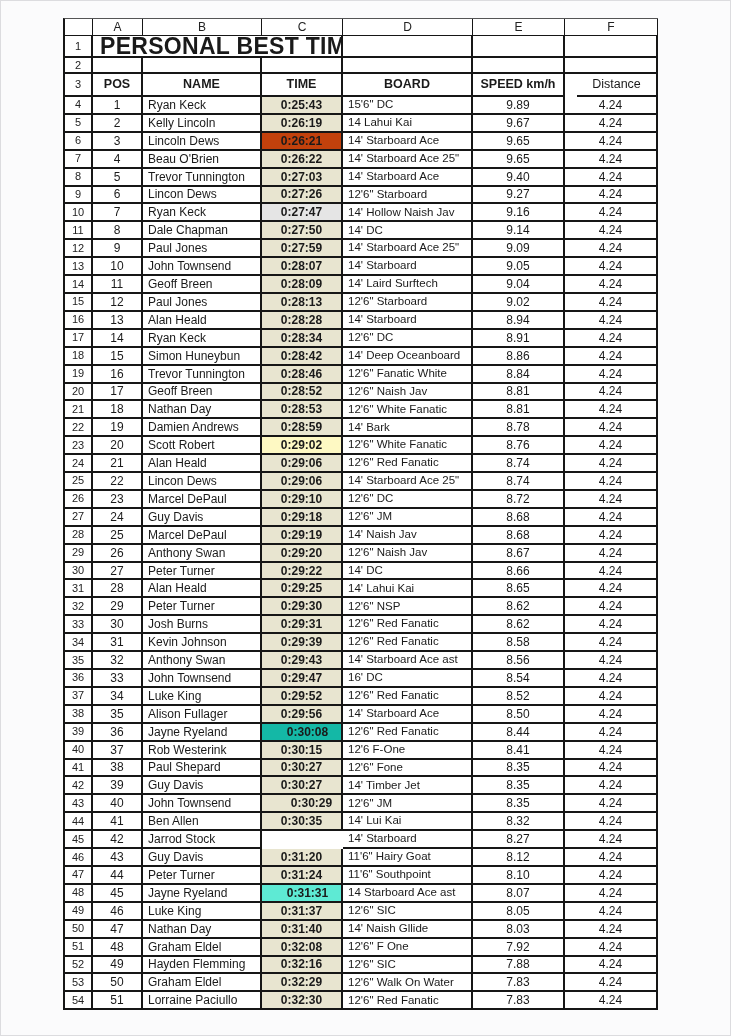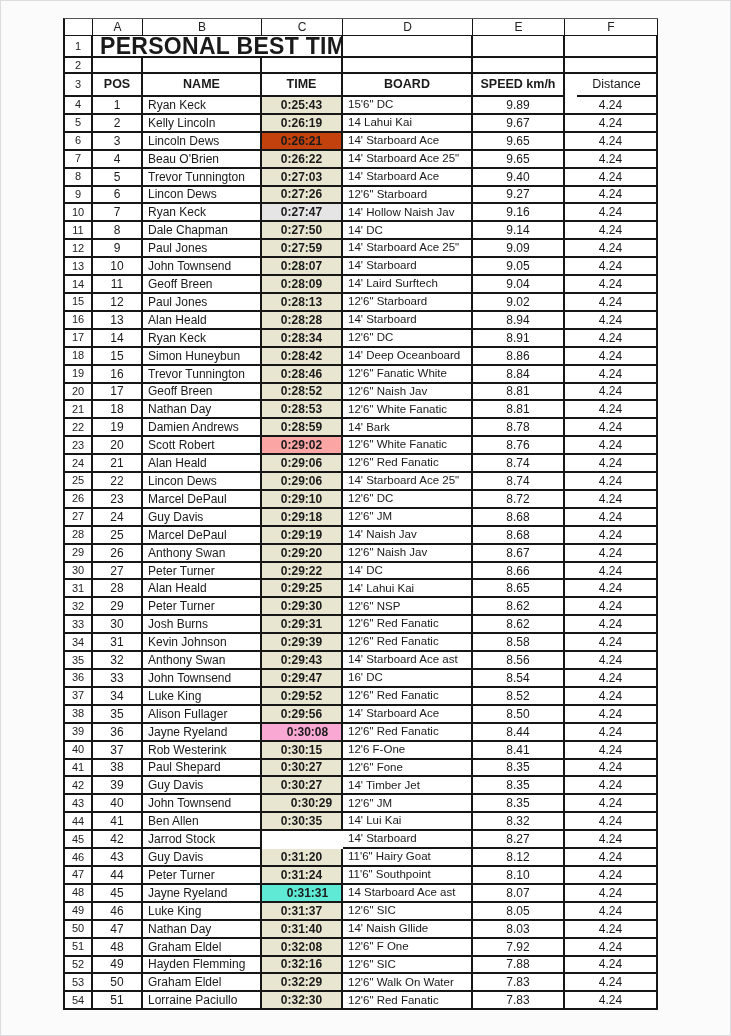--- a/index.html
+++ b/index.html
@@ -211,7 +211,7 @@
       <div class="c rn">23</div>
       <div class="c">20</div>
       <div class="c al">Scott Robert</div>
-      <div class="c time" style="background: #fca5a5;">0:29:02</div>
+      <div class="c time" style="background: #fef9c3;">0:29:02</div>
       <div class="c al small">12'6"  White Fanatic</div>
       <div class="c">8.76</div>
       <div class="c">4.24</div>

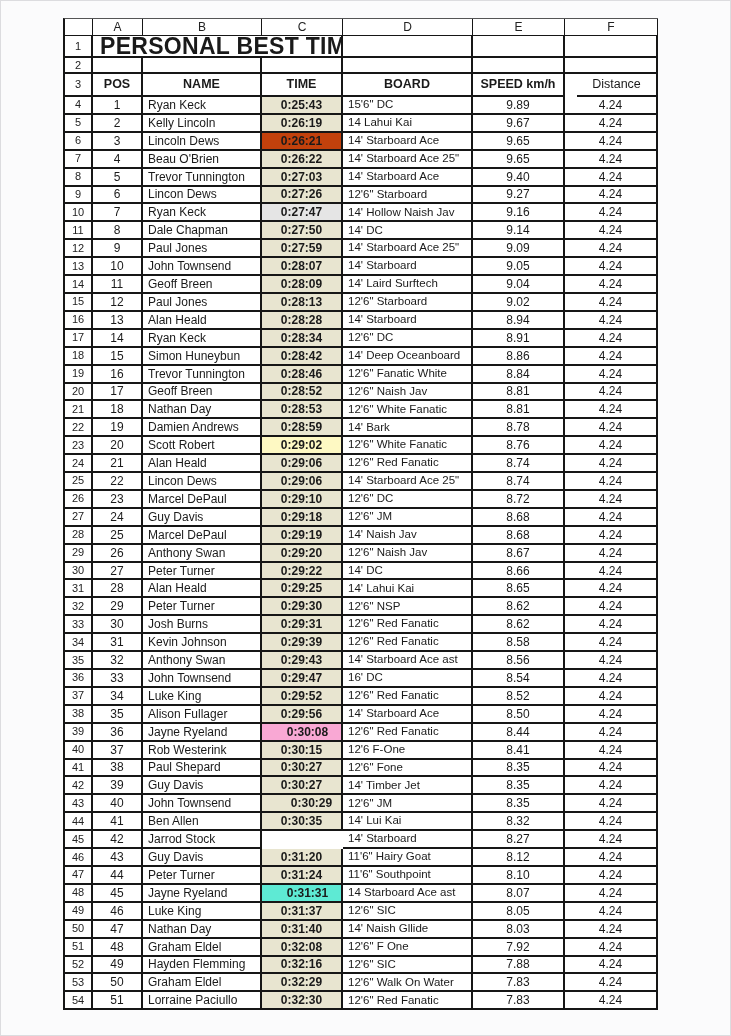--- a/index.html
+++ b/index.html
@@ -323,7 +323,7 @@
       <div class="c rn">39</div>
       <div class="c">36</div>
       <div class="c al">Jayne Ryeland</div>
-      <div class="c time" style="background: #f9a8d4; padding-left: 12px;">0:30:08</div>
+      <div class="c time" style="background: #14b8a6; padding-left: 12px;">0:30:08</div>
       <div class="c al small">12'6" Red Fanatic</div>
       <div class="c">8.44</div>
       <div class="c">4.24</div>

